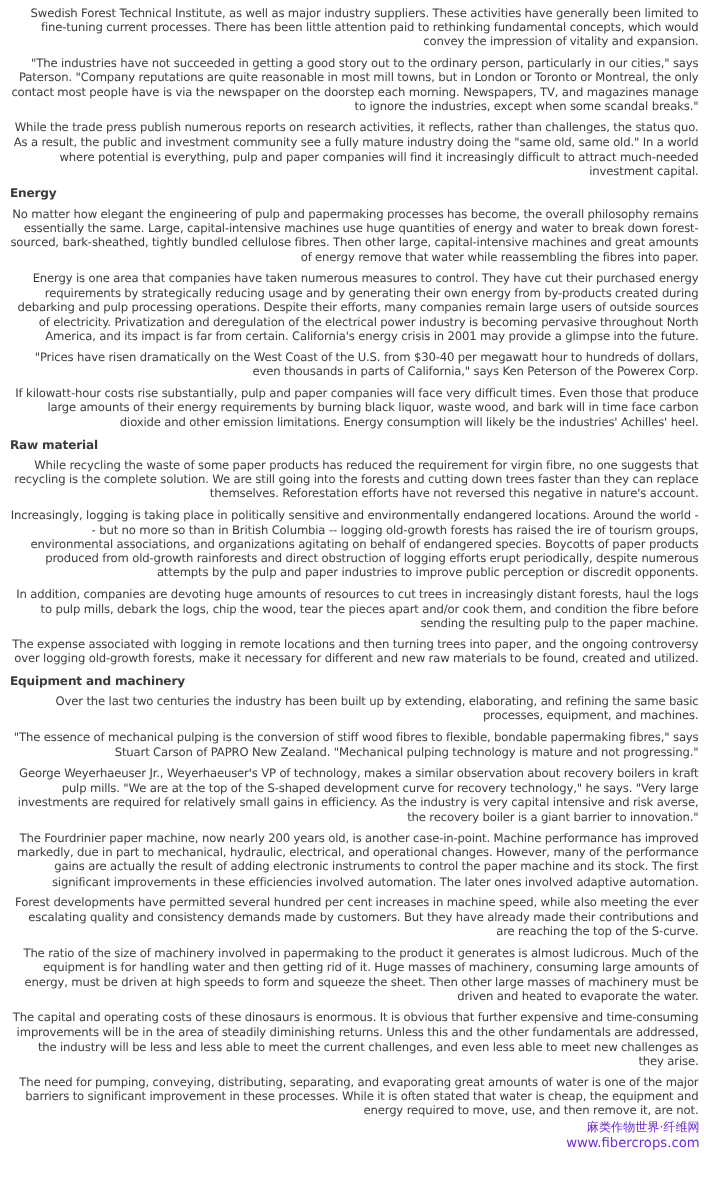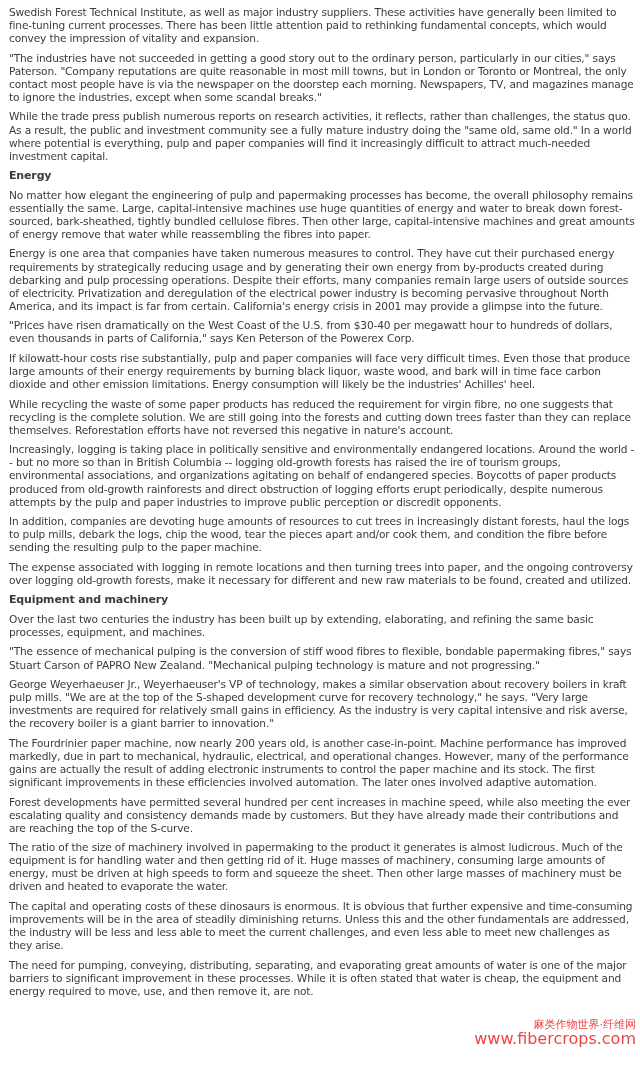--- a/index.html
+++ b/index.html
@@ -10,7 +10,7 @@
     font-size: 10.6px; line-height: 13.1px; color: #3b3b3b;
     letter-spacing: -0.15px;
   }
-  #doc p { margin: 0 0 6.4px 0; }
+  #doc p { margin: 0 0 6.4px 0; text-align: right; }
   #doc h3 { margin: 0 0 6.4px 0; font-weight: bold; font-size: 11px; color: #3b3b3b; }
   .wm {
     position: absolute; right: 4px; bottom: 28px; text-align: right;

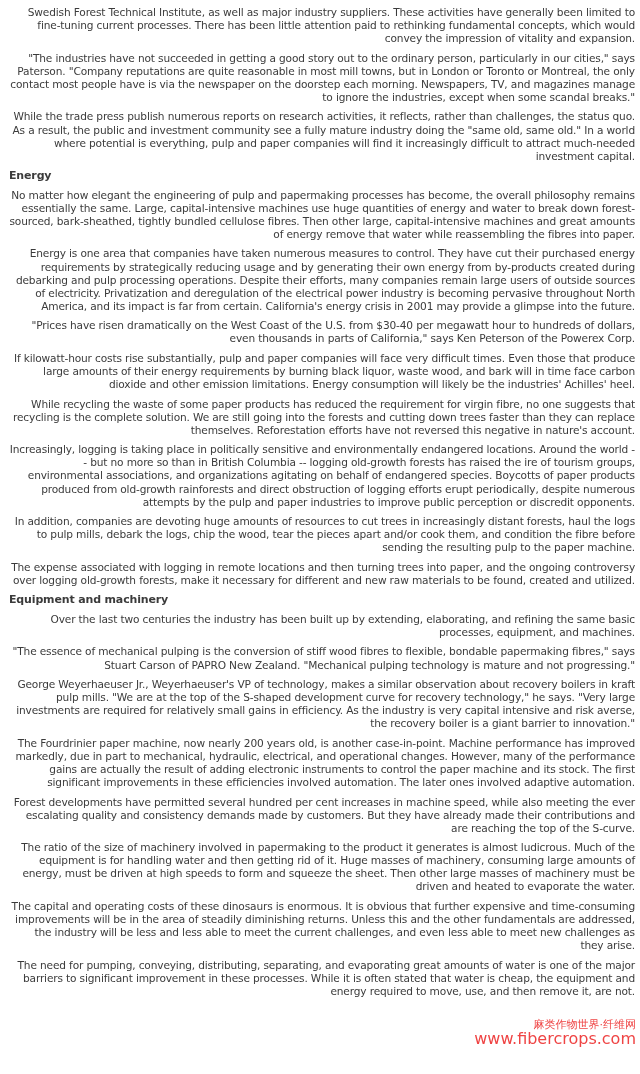--- a/index.html
+++ b/index.html
@@ -31,6 +31,7 @@
     <p>Energy is one area that companies have taken numerous measures to control. They have cut their purchased energy requirements by strategically reducing usage and by generating their own energy from by-products created during debarking and pulp processing operations. Despite their efforts, many companies remain large users of outside sources of electricity. Privatization and deregulation of the electrical power industry is becoming pervasive throughout North America, and its impact is far from certain. California's energy crisis in 2001 may provide a glimpse into the future.</p>
     <p>"Prices have risen dramatically on the West Coast of the U.S. from $30-40 per megawatt hour to hundreds of dollars, even thousands in parts of California," says Ken Peterson of the Powerex Corp.</p>
     <p>If kilowatt-hour costs rise substantially, pulp and paper companies will face very difficult times. Even those that produce large amounts of their energy requirements by burning black liquor, waste wood, and bark will in time face carbon dioxide and other emission limitations. Energy consumption will likely be the industries' Achilles' heel.</p>
+    <h3>Raw material</h3>
     <p>While recycling the waste of some paper products has reduced the requirement for virgin fibre, no one suggests that recycling is the complete solution. We are still going into the forests and cutting down trees faster than they can replace themselves. Reforestation efforts have not reversed this negative in nature's account.</p>
     <p>Increasingly, logging is taking place in politically sensitive and environmentally endangered locations. Around the world -- but no more so than in British Columbia -- logging old-growth forests has raised the ire of tourism groups, environmental associations, and organizations agitating on behalf of endangered species. Boycotts of paper products produced from old-growth rainforests and direct obstruction of logging efforts erupt periodically, despite numerous attempts by the pulp and paper industries to improve public perception or discredit opponents.</p>
     <p>In addition, companies are devoting huge amounts of resources to cut trees in increasingly distant forests, haul the logs to pulp mills, debark the logs, chip the wood, tear the pieces apart and/or cook them, and condition the fibre before sending the resulting pulp to the paper machine.</p>

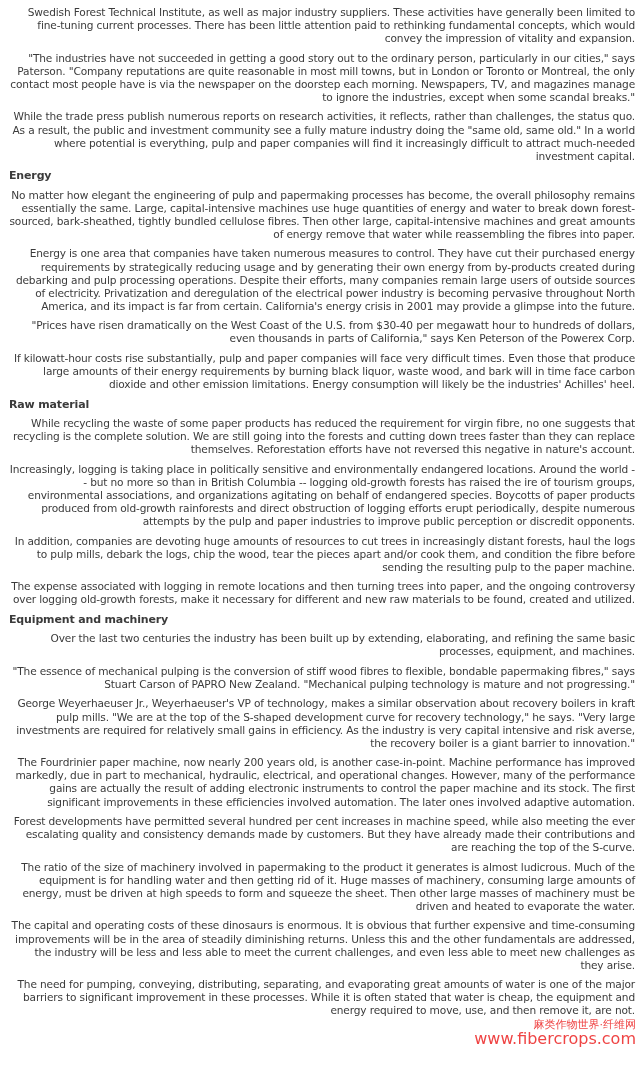--- a/index.html
+++ b/index.html
@@ -14,7 +14,7 @@
   #doc h3 { margin: 0 0 6.4px 0; font-weight: bold; font-size: 11px; color: #3b3b3b; }
   .wm {
     position: absolute; right: 4px; bottom: 28px; text-align: right;
-    font-family: "DejaVu Sans", sans-serif; color: #ef4444; line-height: 14px;
+    font-family: "DejaVu Sans", sans-serif; color: #6d28d9; line-height: 14px;
   }
   .wm .cn { font-size: 11px; }
   .wm .url { font-size: 16px; }

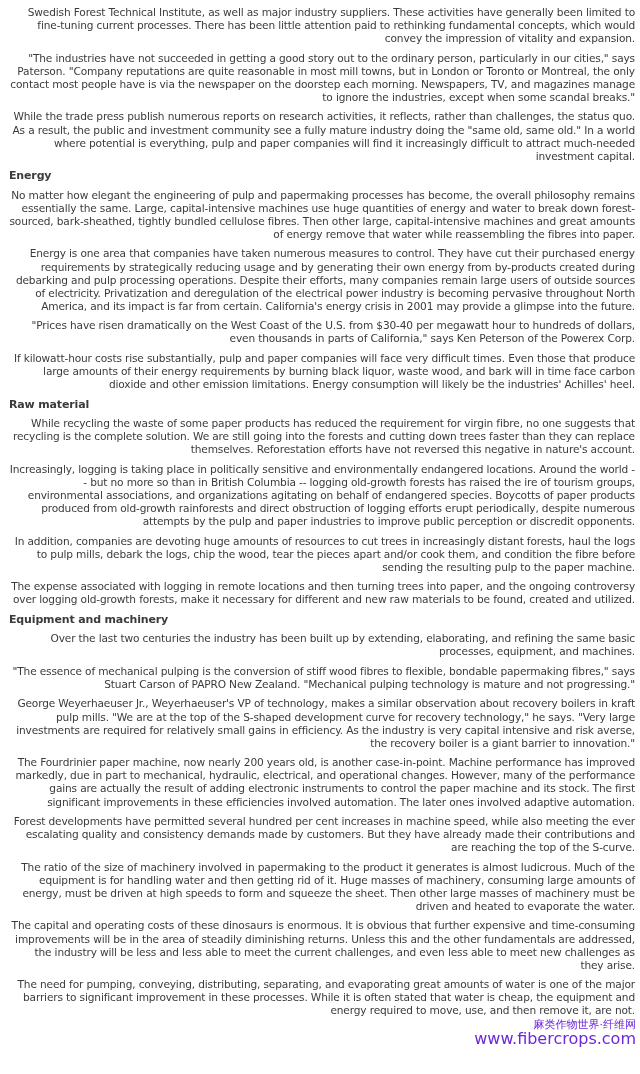--- a/index.html
+++ b/index.html
@@ -17,7 +17,7 @@
     font-family: "DejaVu Sans", sans-serif; color: #6d28d9; line-height: 14px;
   }
   .wm .cn { font-size: 11px; }
-  .wm .url { font-size: 16px; }
+  .wm .url { font-size: 12px; }
 </style>
 </head>
 <body>

